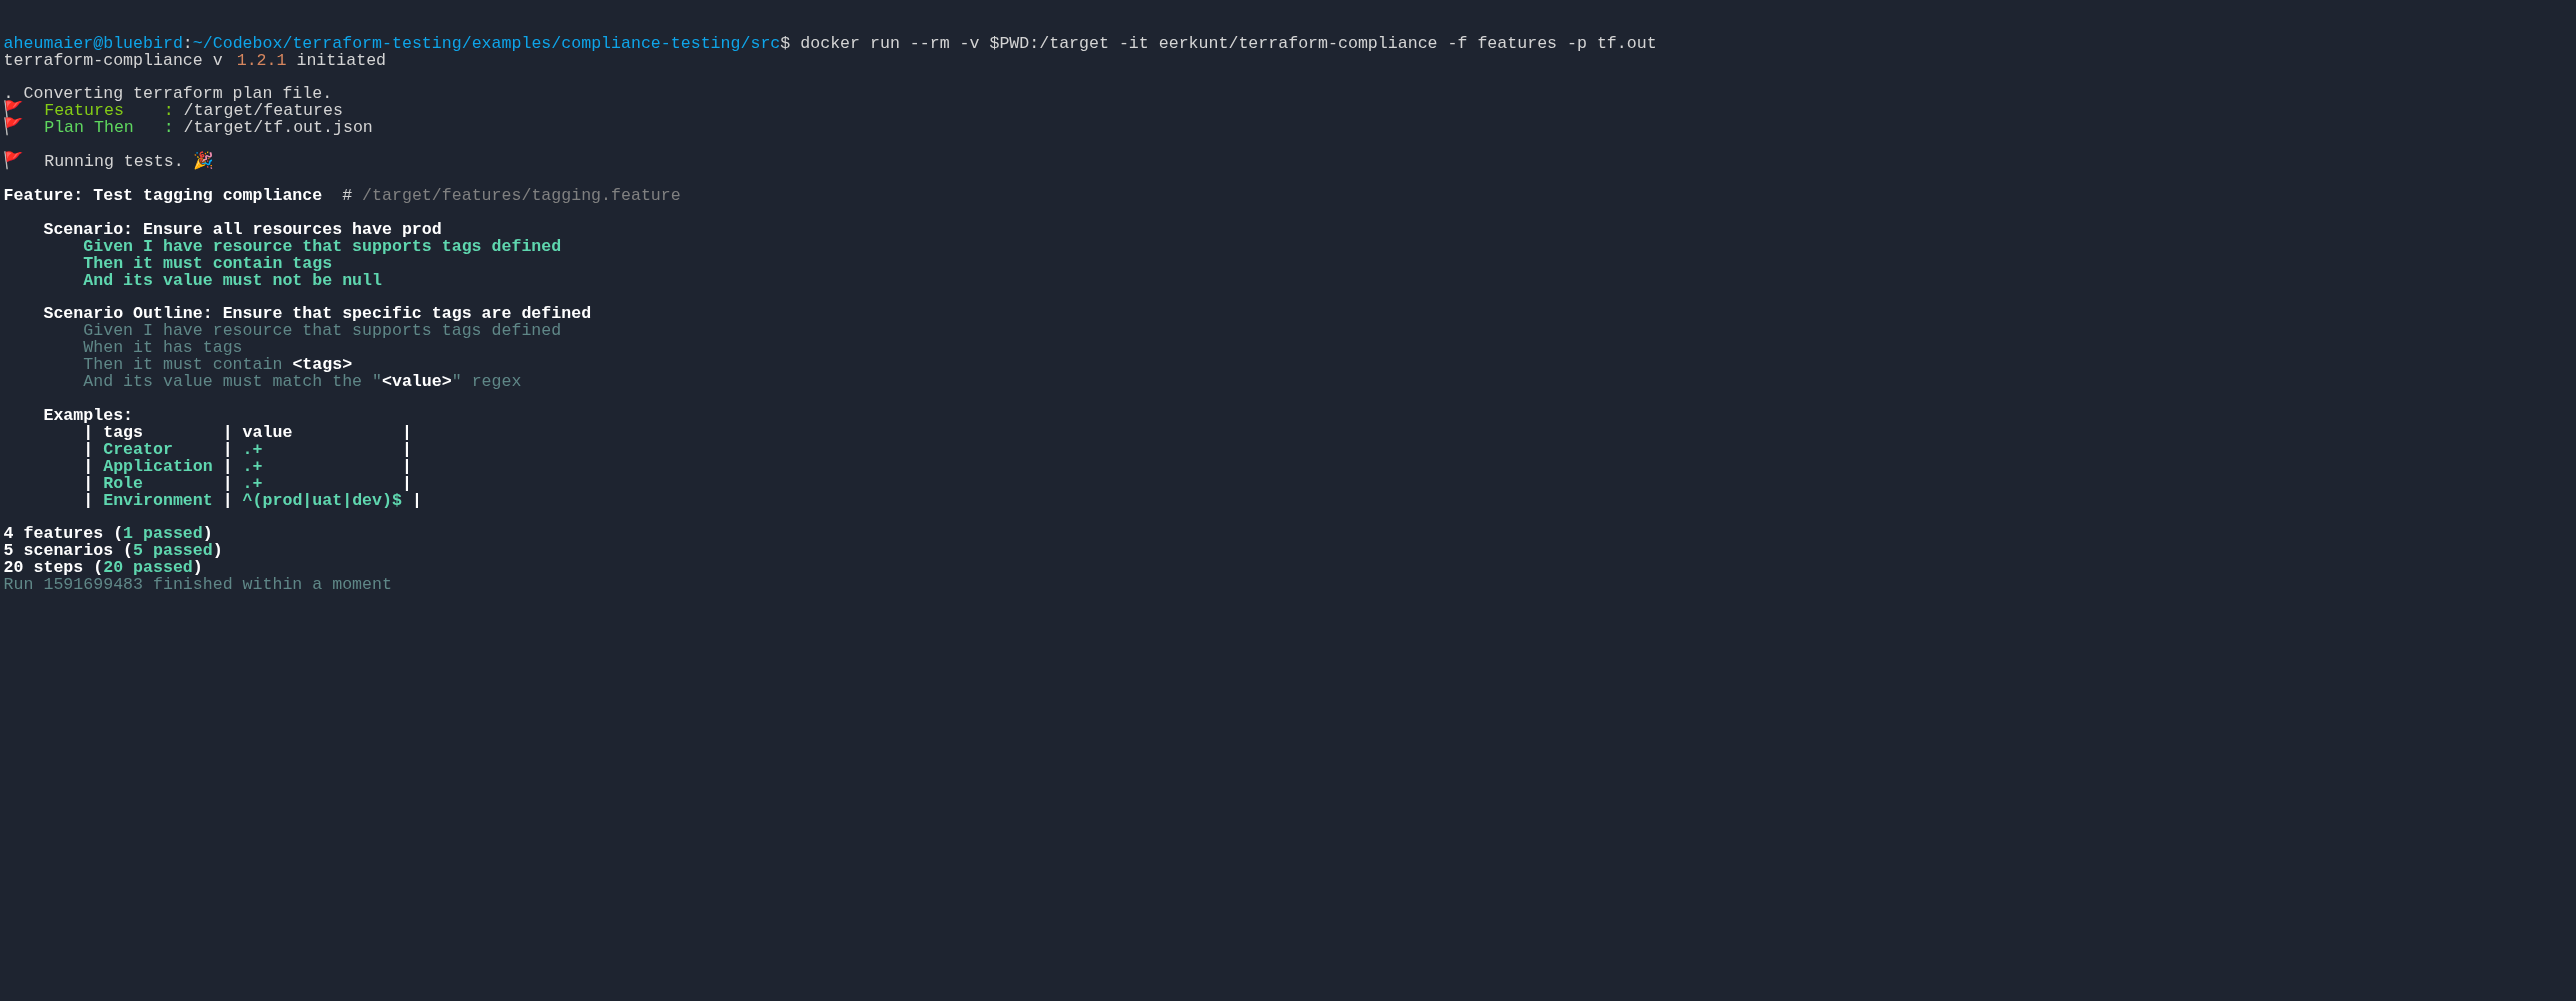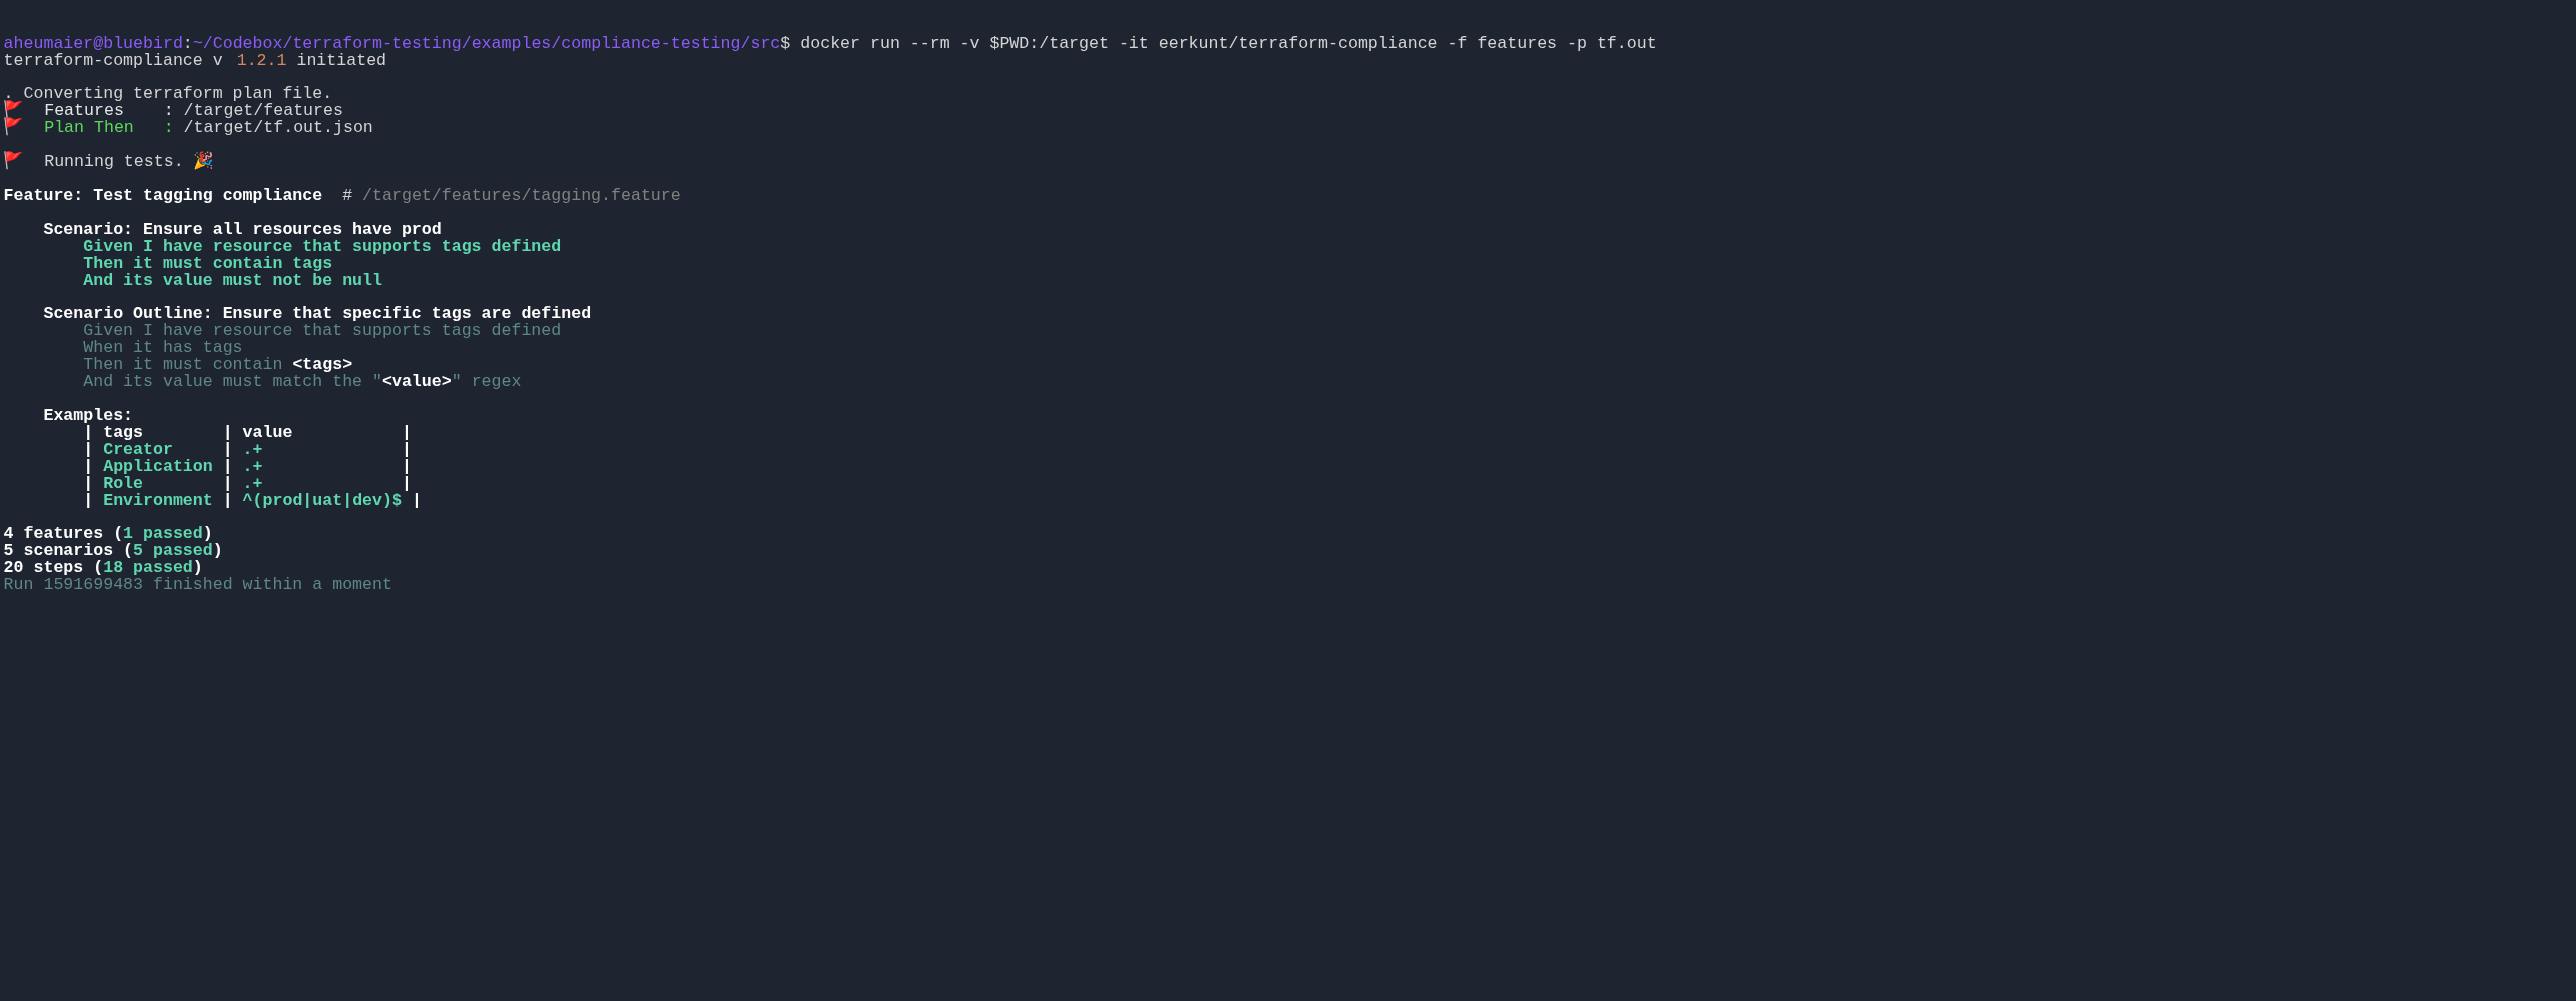--- a/index.html
+++ b/index.html
@@ -13,7 +13,7 @@
     white-space: pre;
     font-weight: 500;
   }
-  .cyan { color: #8b5cf6; }
+  .cyan { color: #0ea5e9; }
   .cyan-bold { color: #5fd7af; font-weight: bold; }
   .green { color: #5fd75f; }
   .green-dim { color: #5f8787; }

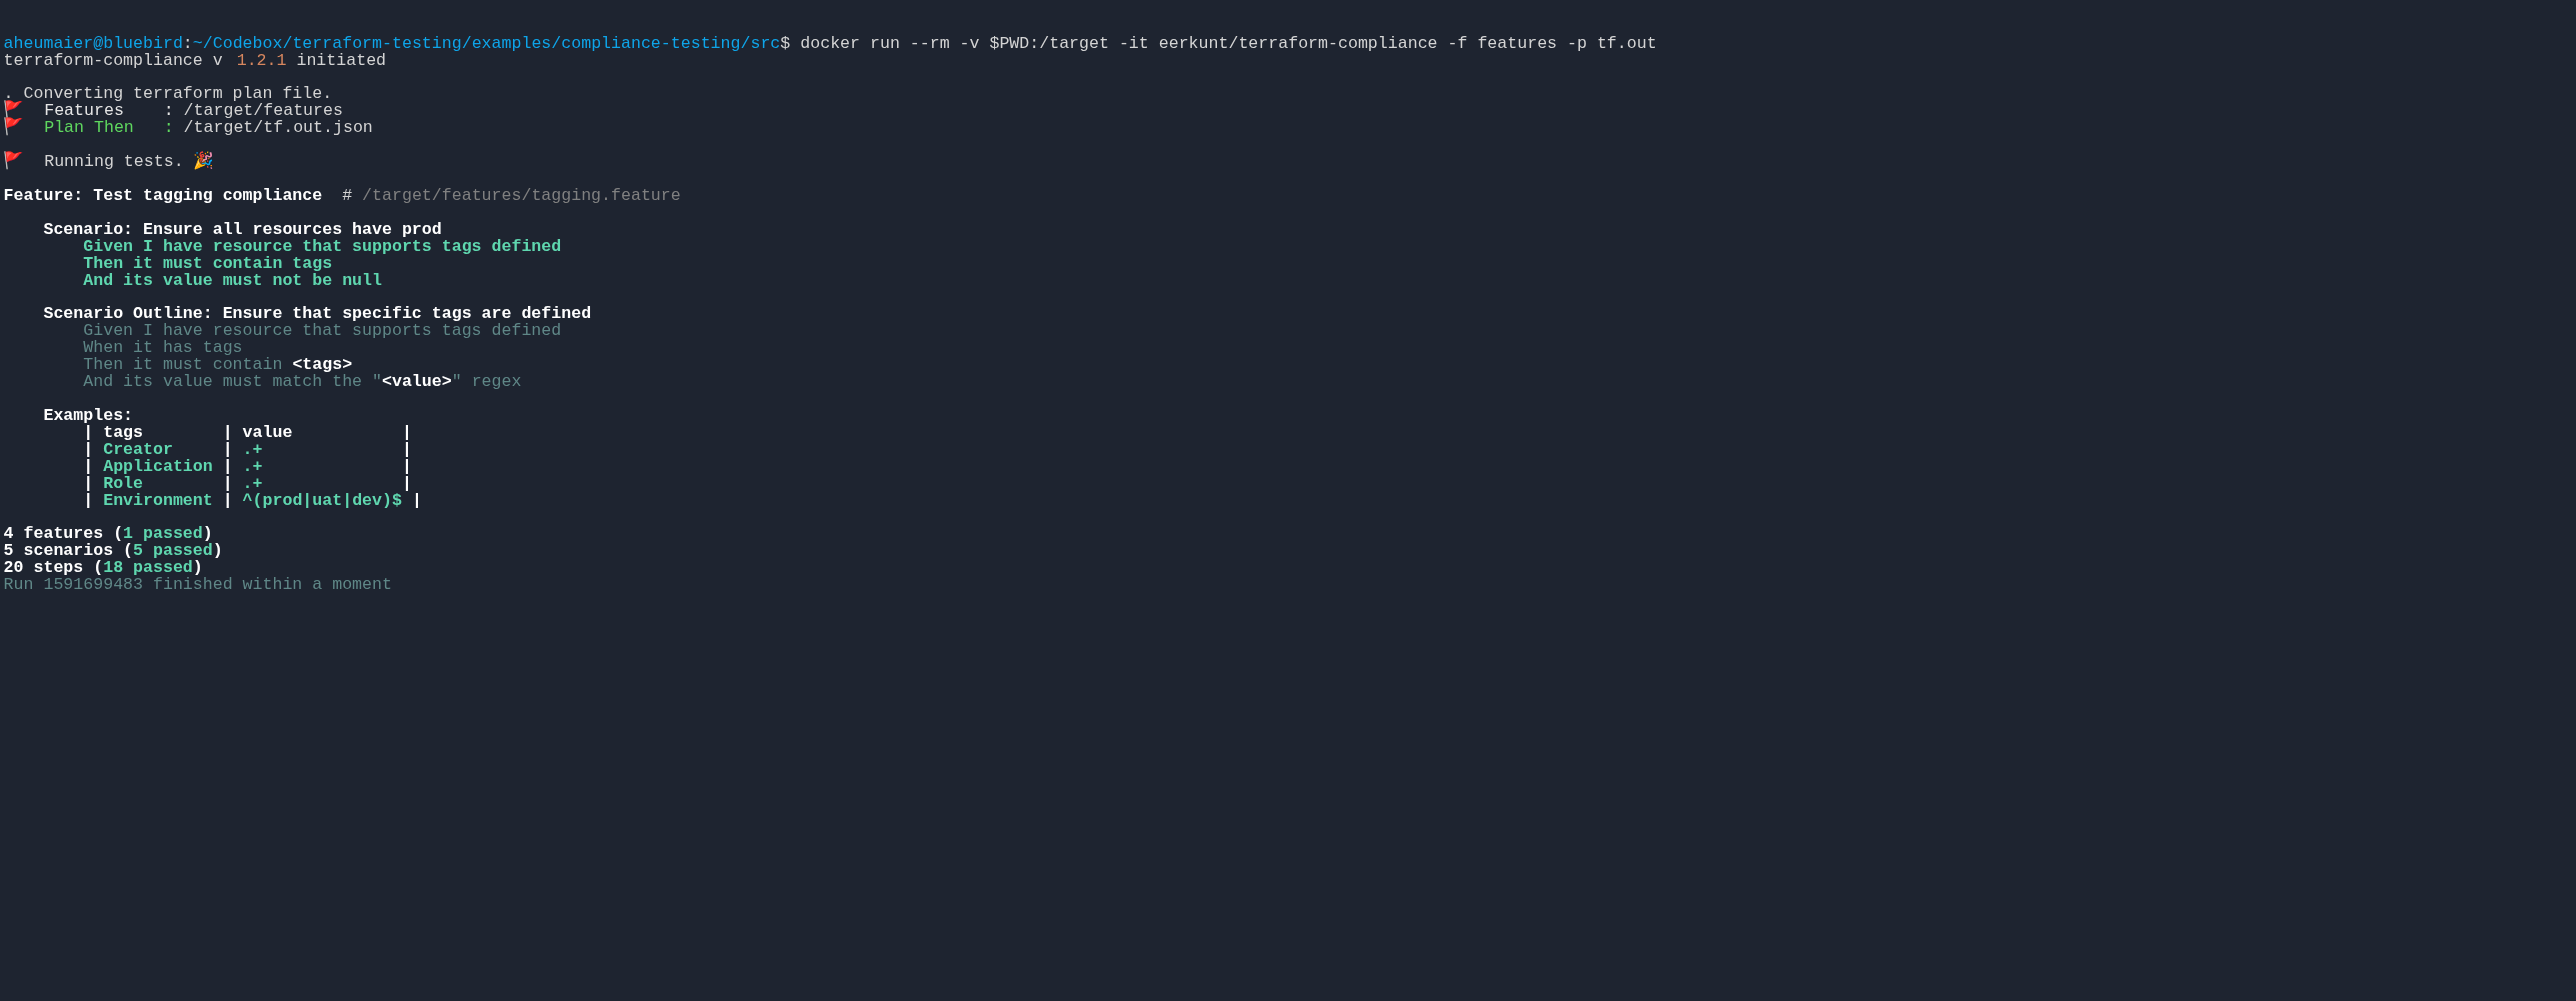--- a/index.html
+++ b/index.html
@@ -17,7 +17,7 @@
   .cyan-bold { color: #5fd7af; font-weight: bold; }
   .green { color: #5fd75f; }
   .green-dim { color: #5f8787; }
-  .yellow { color: #e5e5e5; }
+  .yellow { color: #84cc16; }
   .orange { color: #d7875f; margin-left: 14px; }
   .white { color: #d4d4d4; }
   .white-bold { color: #ffffff; font-weight: bold; font-family: Liberation Mono, monospace; }

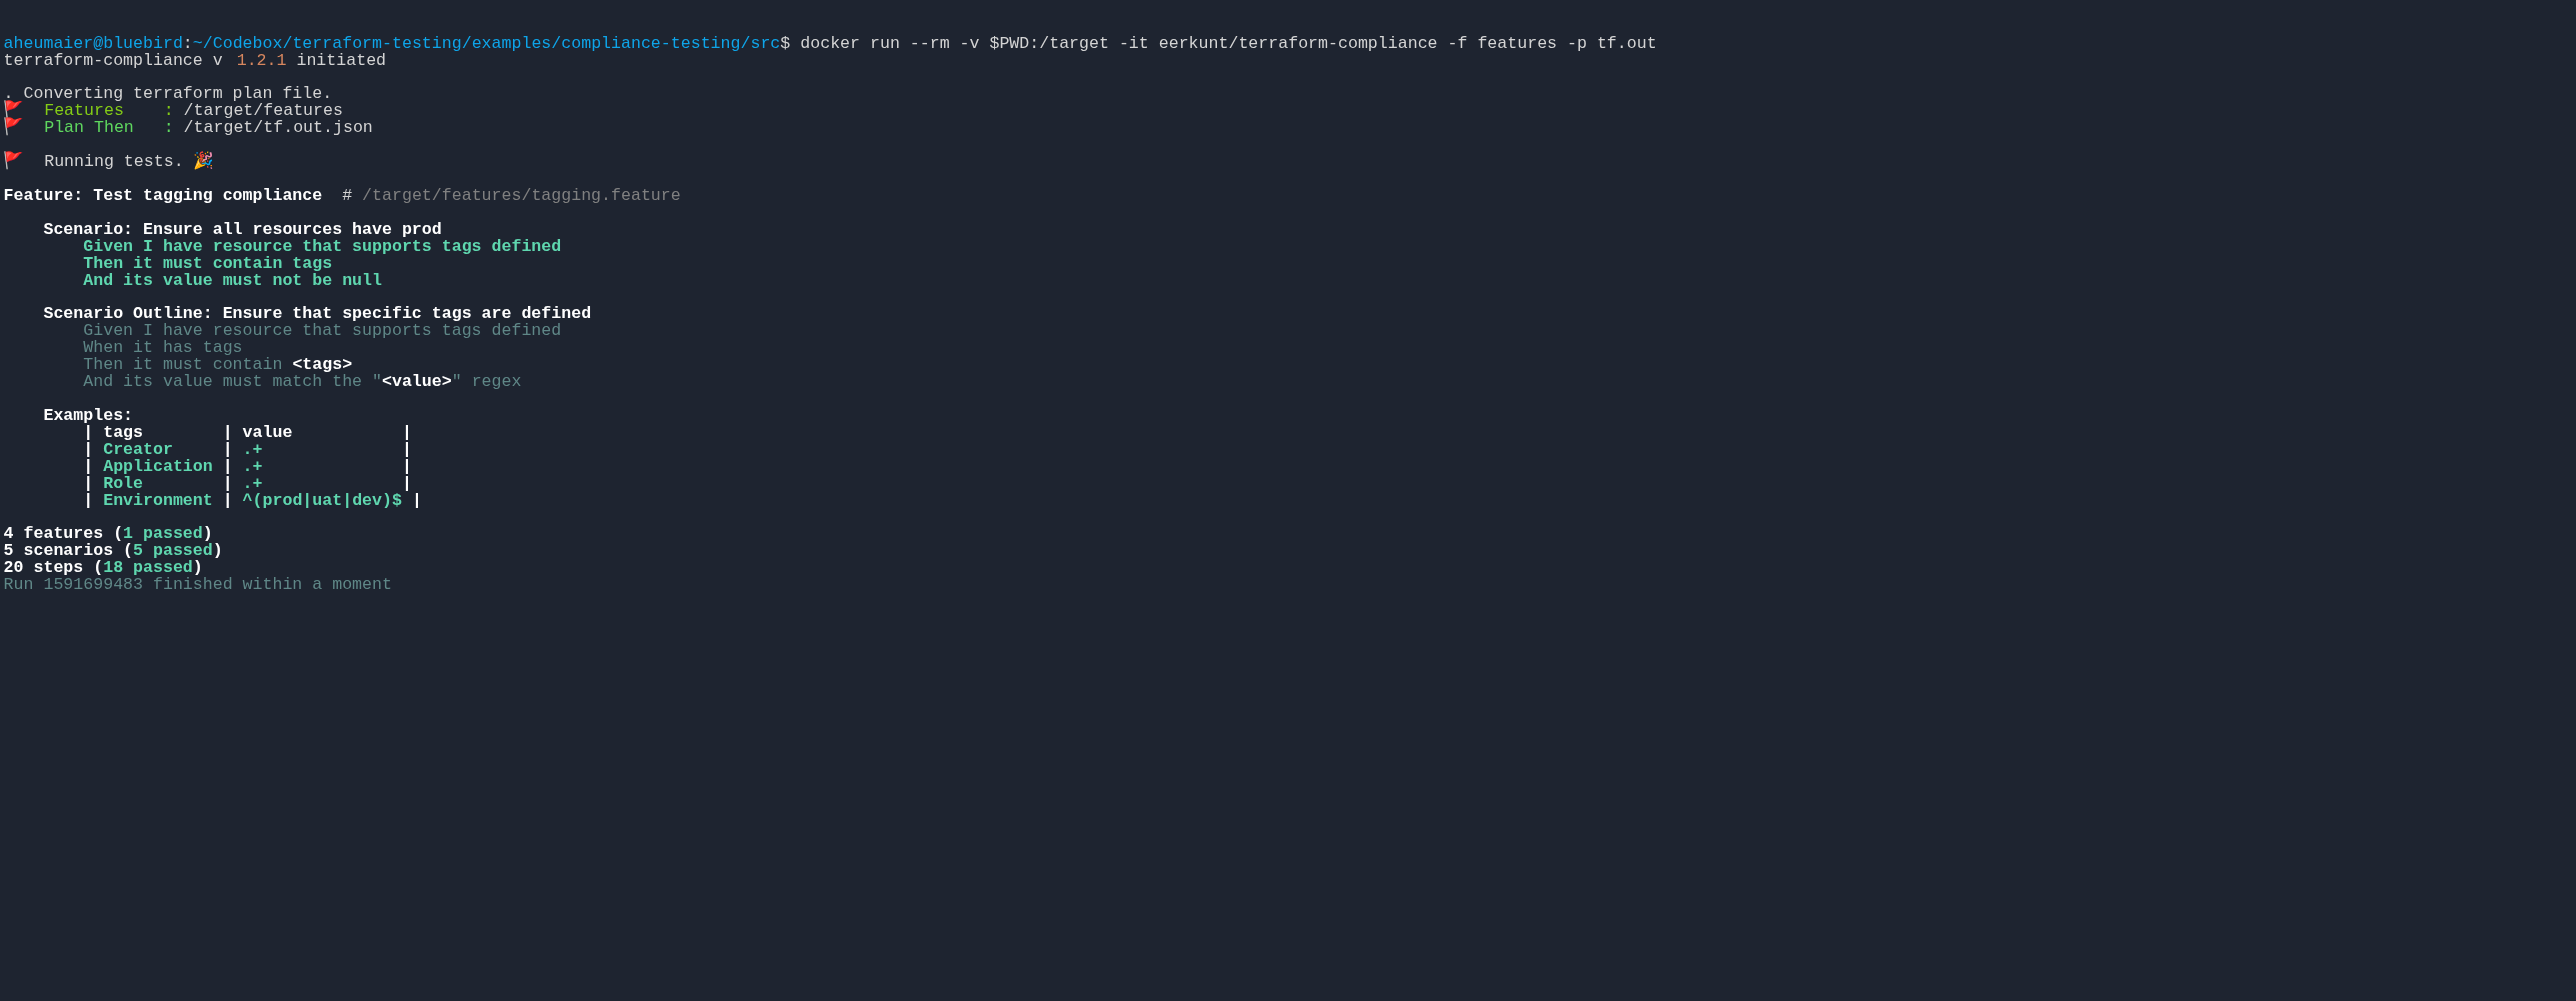--- a/index.html
+++ b/index.html
@@ -58,7 +58,7 @@
 
 <span class="white-bold">4 features (</span><span class="cyan-bold">1 passed</span><span class="white-bold">)</span>
 <span class="white-bold">5 scenarios (</span><span class="cyan-bold">5 passed</span><span class="white-bold">)</span>
-<span class="white-bold">20 steps (</span><span class="cyan-bold">18 passed</span><span class="white-bold">)</span>
+<span class="white-bold">20 steps (</span><span class="cyan-bold">20 passed</span><span class="white-bold">)</span>
 <span class="green-dim">Run 1591699483 finished within a moment</span></div>
 
 

